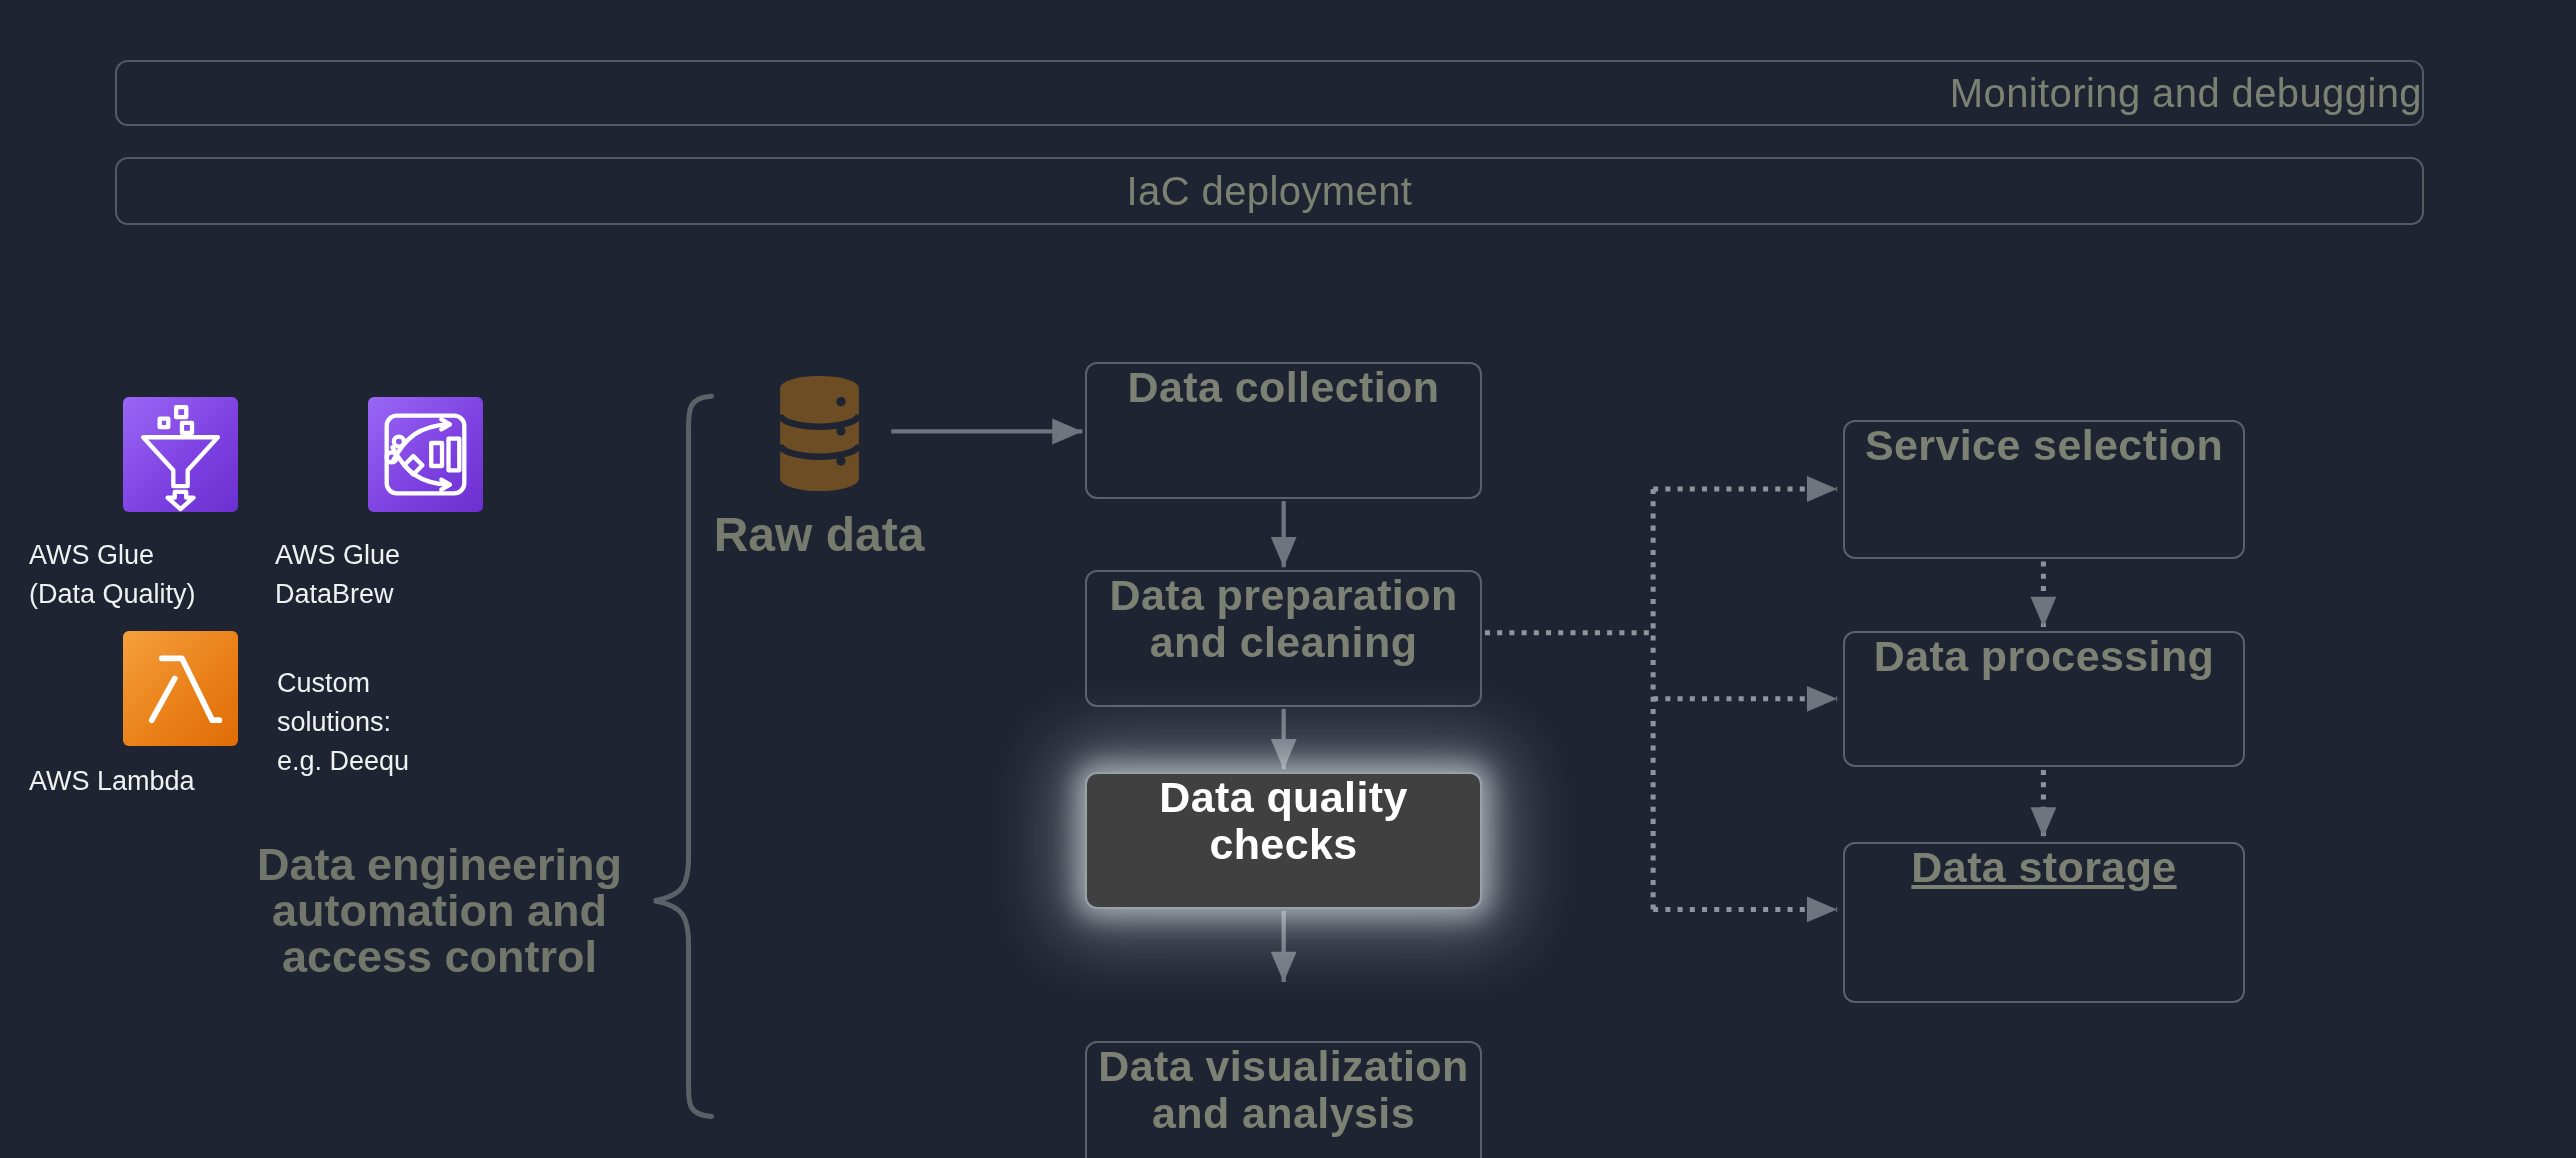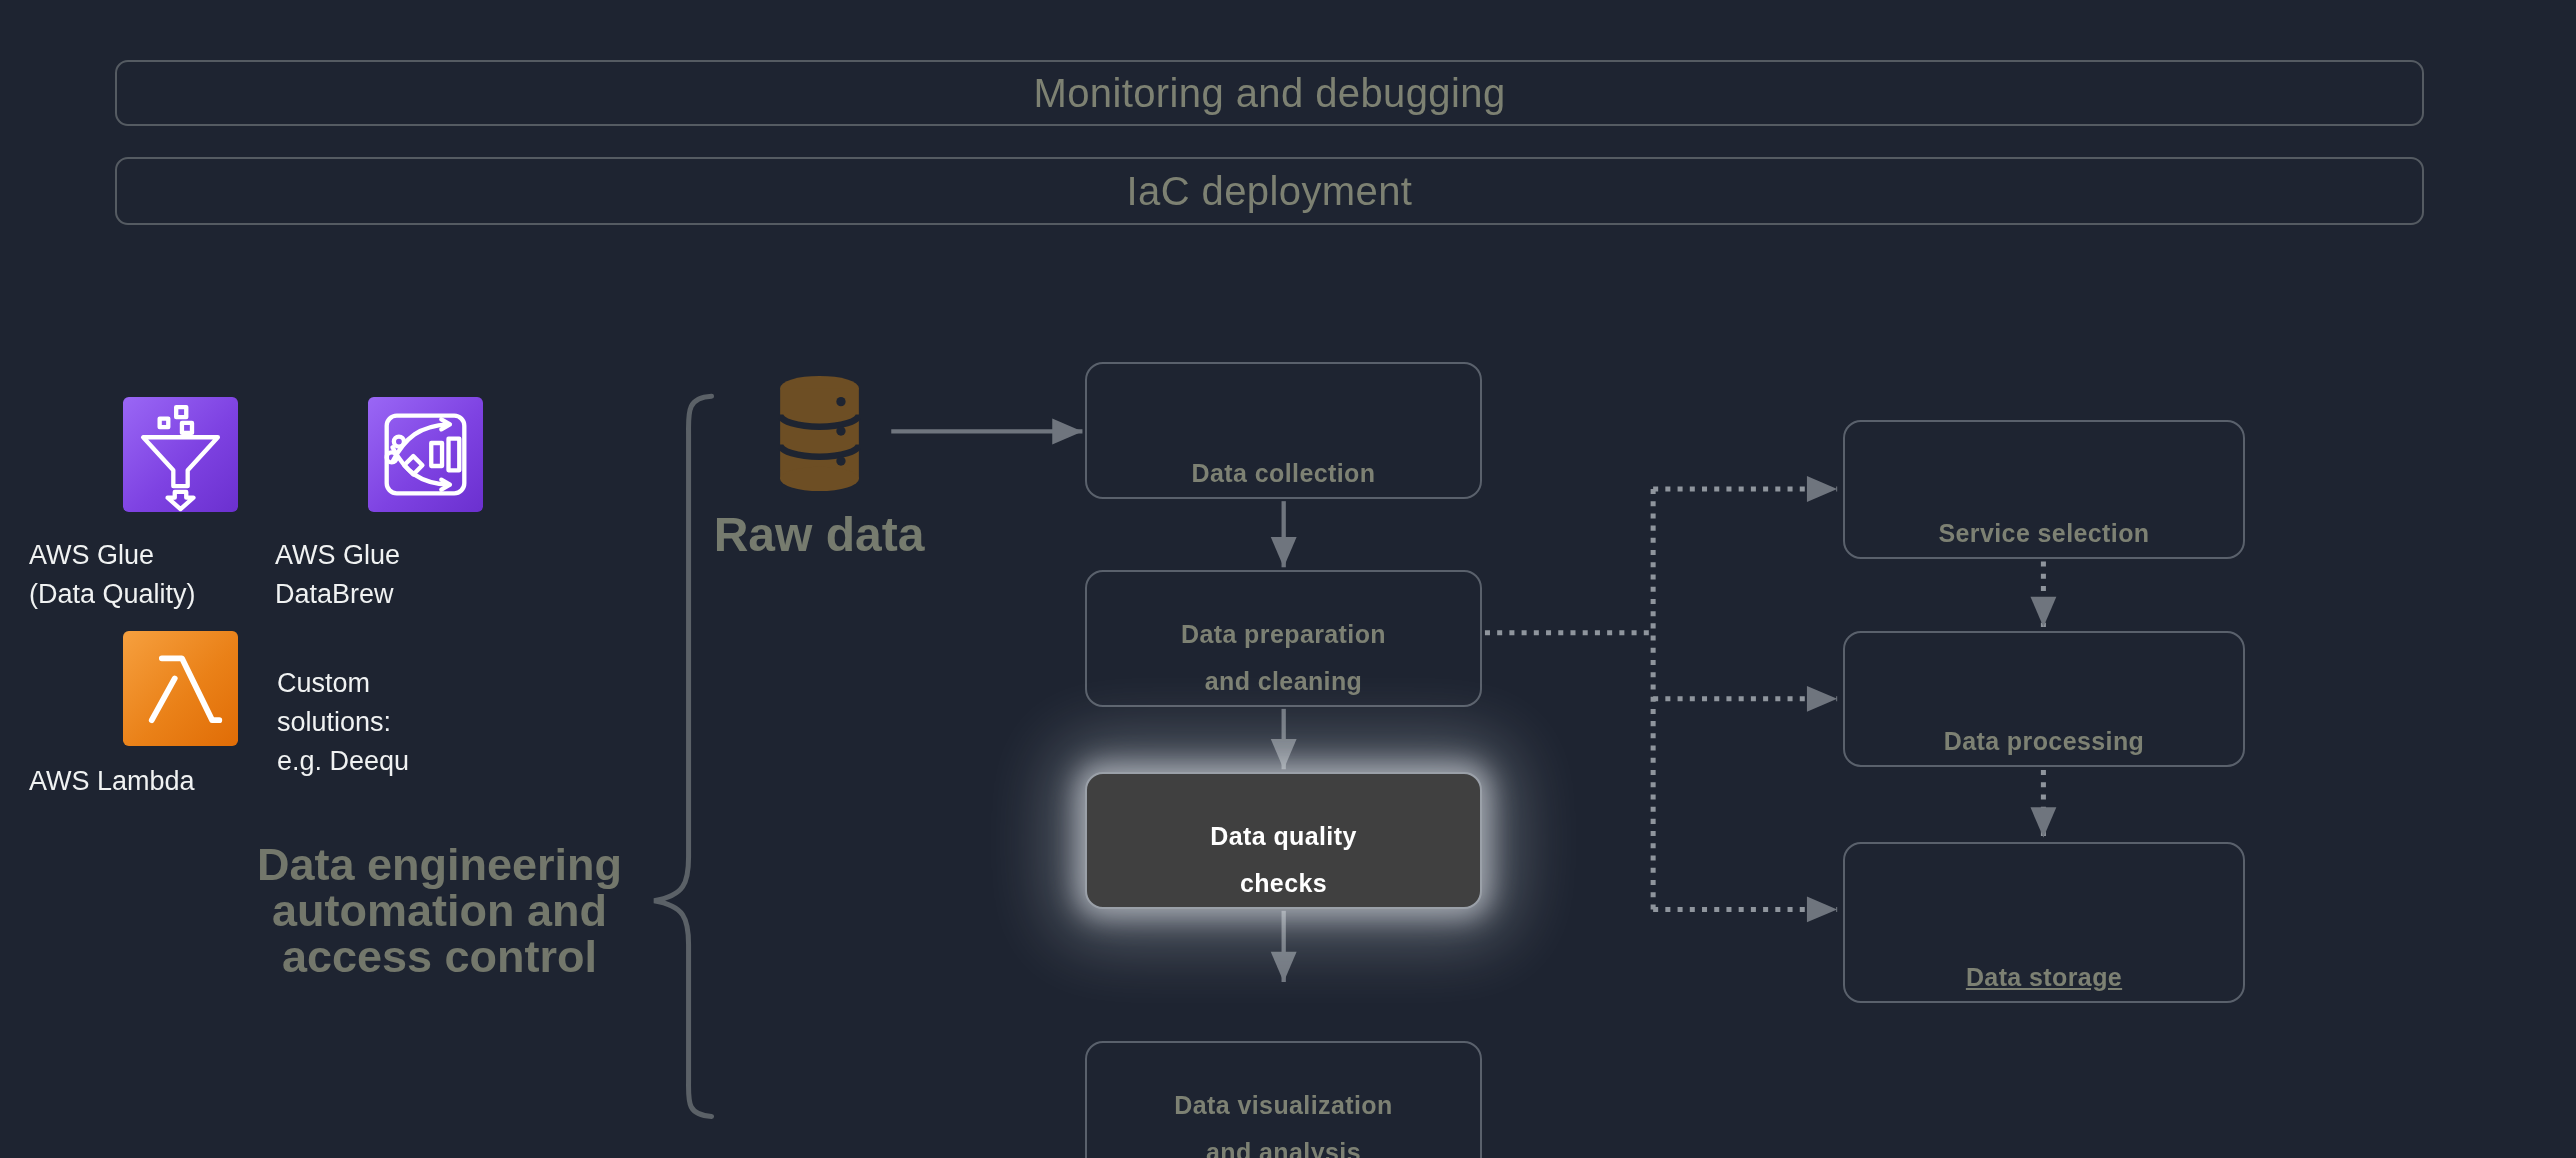--- a/index.html
+++ b/index.html
@@ -81,7 +81,7 @@
              C952 1260 958 1278 958 1314 L958 1502 C958 1532 955 1551 990 1553"></path>
   </svg>
 
-  <div class="banner" style="top:60px;height:66px;">
+  <div class="banner" style="top:60px;height:66px;justify-content:flex-end;">
     <span>Monitoring and debugging</span>
   </div>
   <div class="banner" style="top:157px;height:68px;">

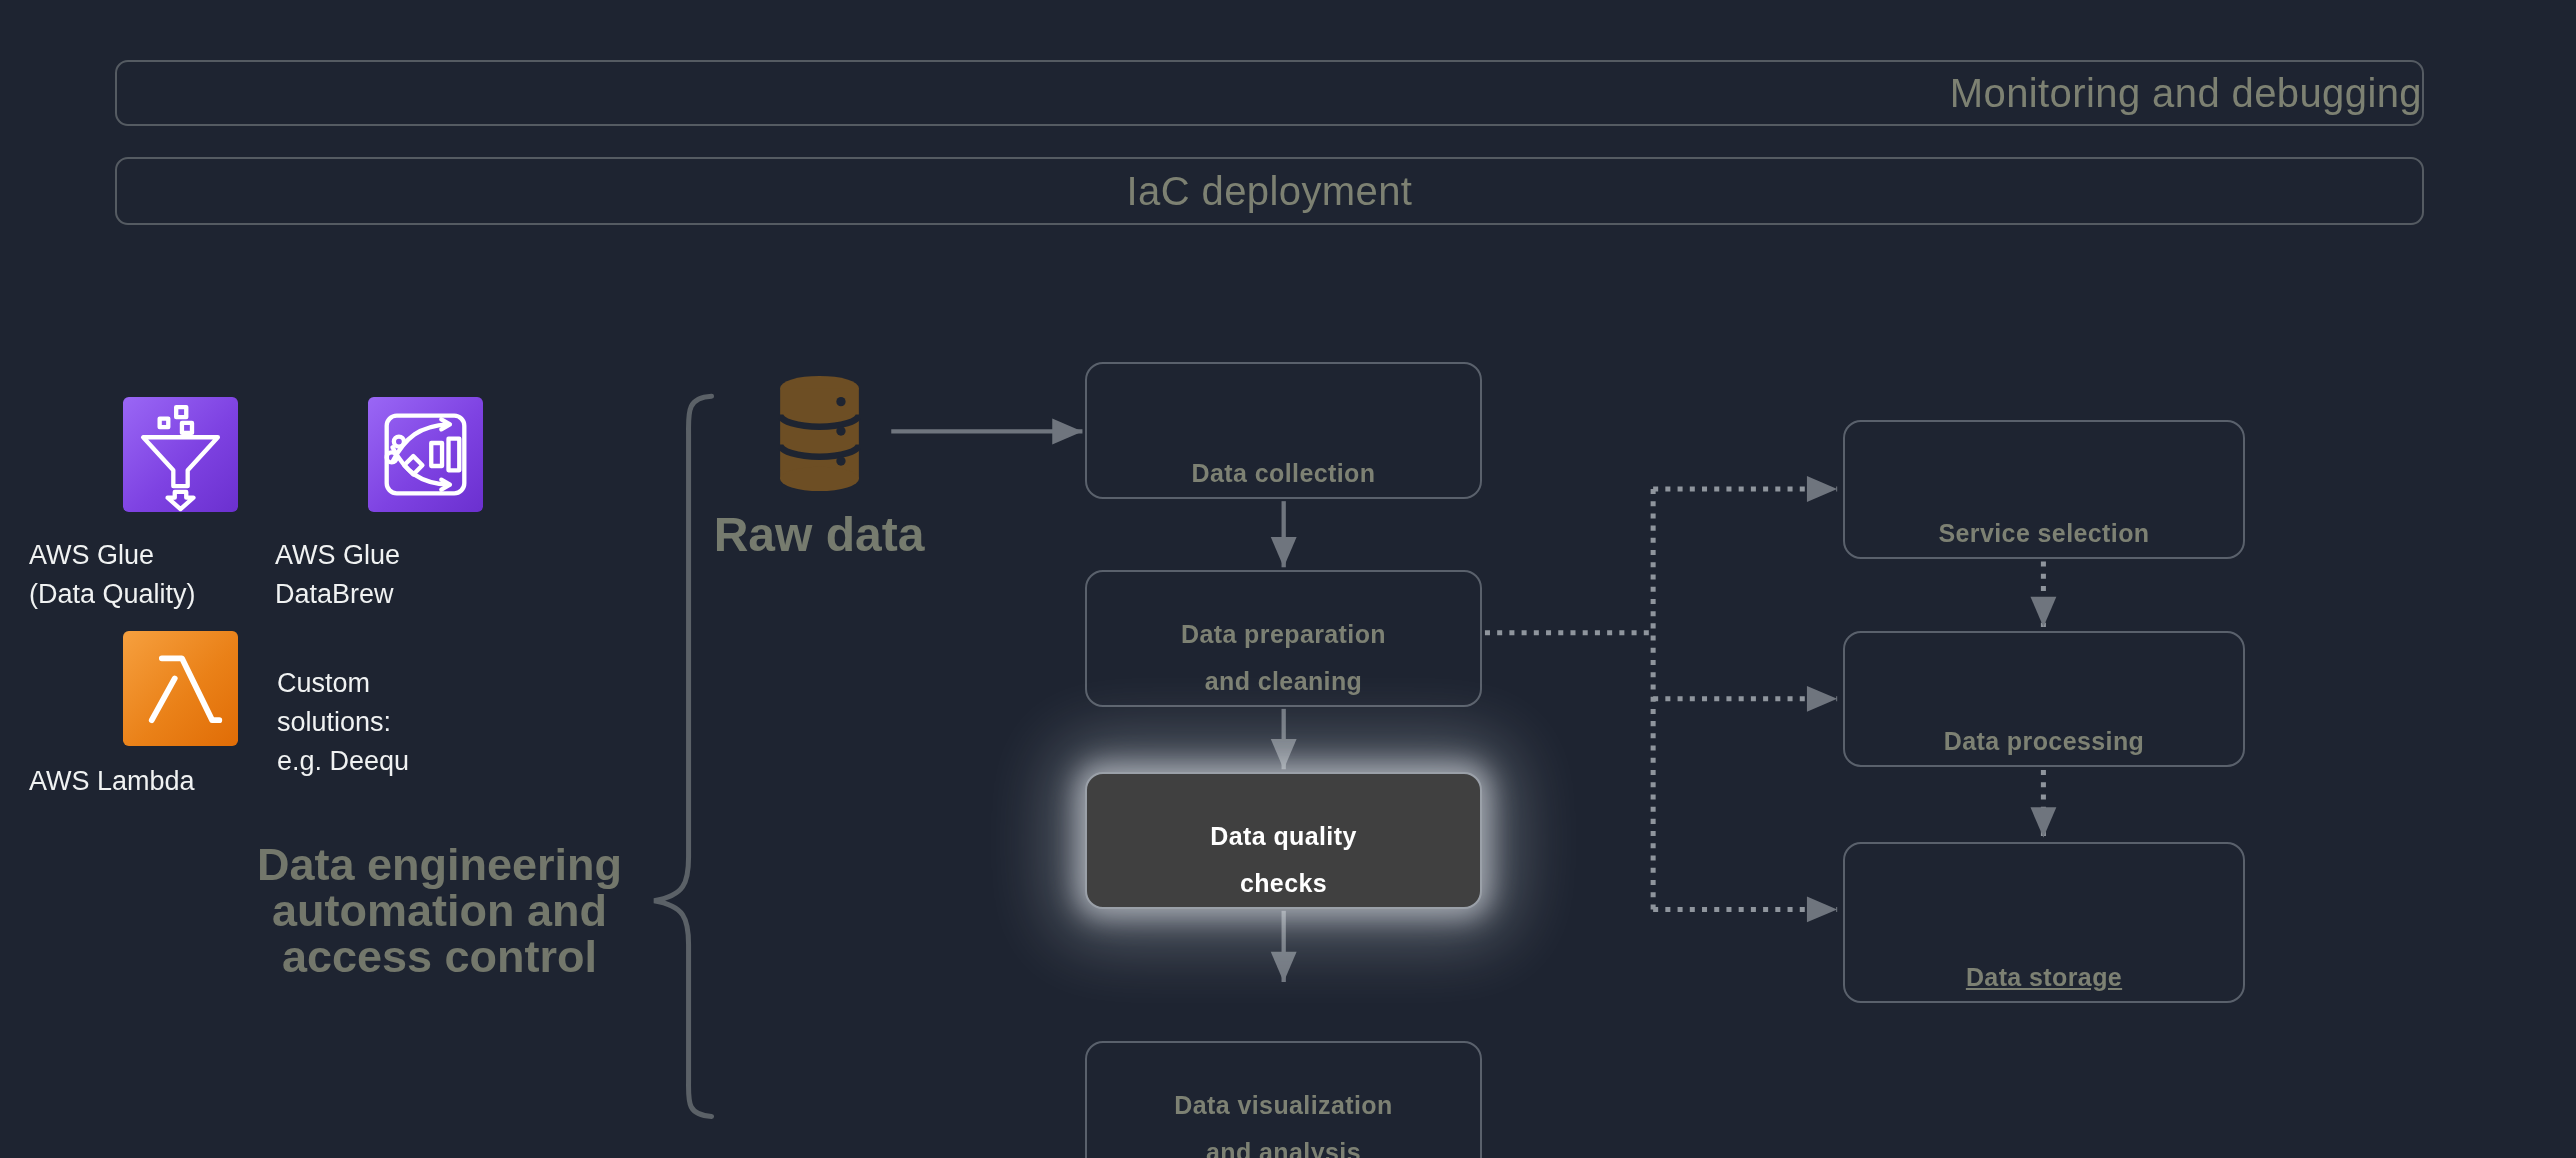--- a/index.html
+++ b/index.html
@@ -17,9 +17,9 @@
   
   .node{
     position:absolute;box-sizing:border-box;
-    border:2.2px solid #5a616c;border-radius:18px;
-    display:flex;flex-direction:column;align-items:center;justify-content:flex-end;
-    color:#7d8173;font-size:25px;font-weight:600;line-height:47px;
+    border:2.2px solid #5a616c;border-radius:12px;
+    display:flex;flex-direction:column;align-items:center;justify-content:flex-start;
+    color:#7d8173;font-size:43px;font-weight:600;line-height:47px;
     text-align:center;letter-spacing:0.4px;
   }
   .node.highlight{

